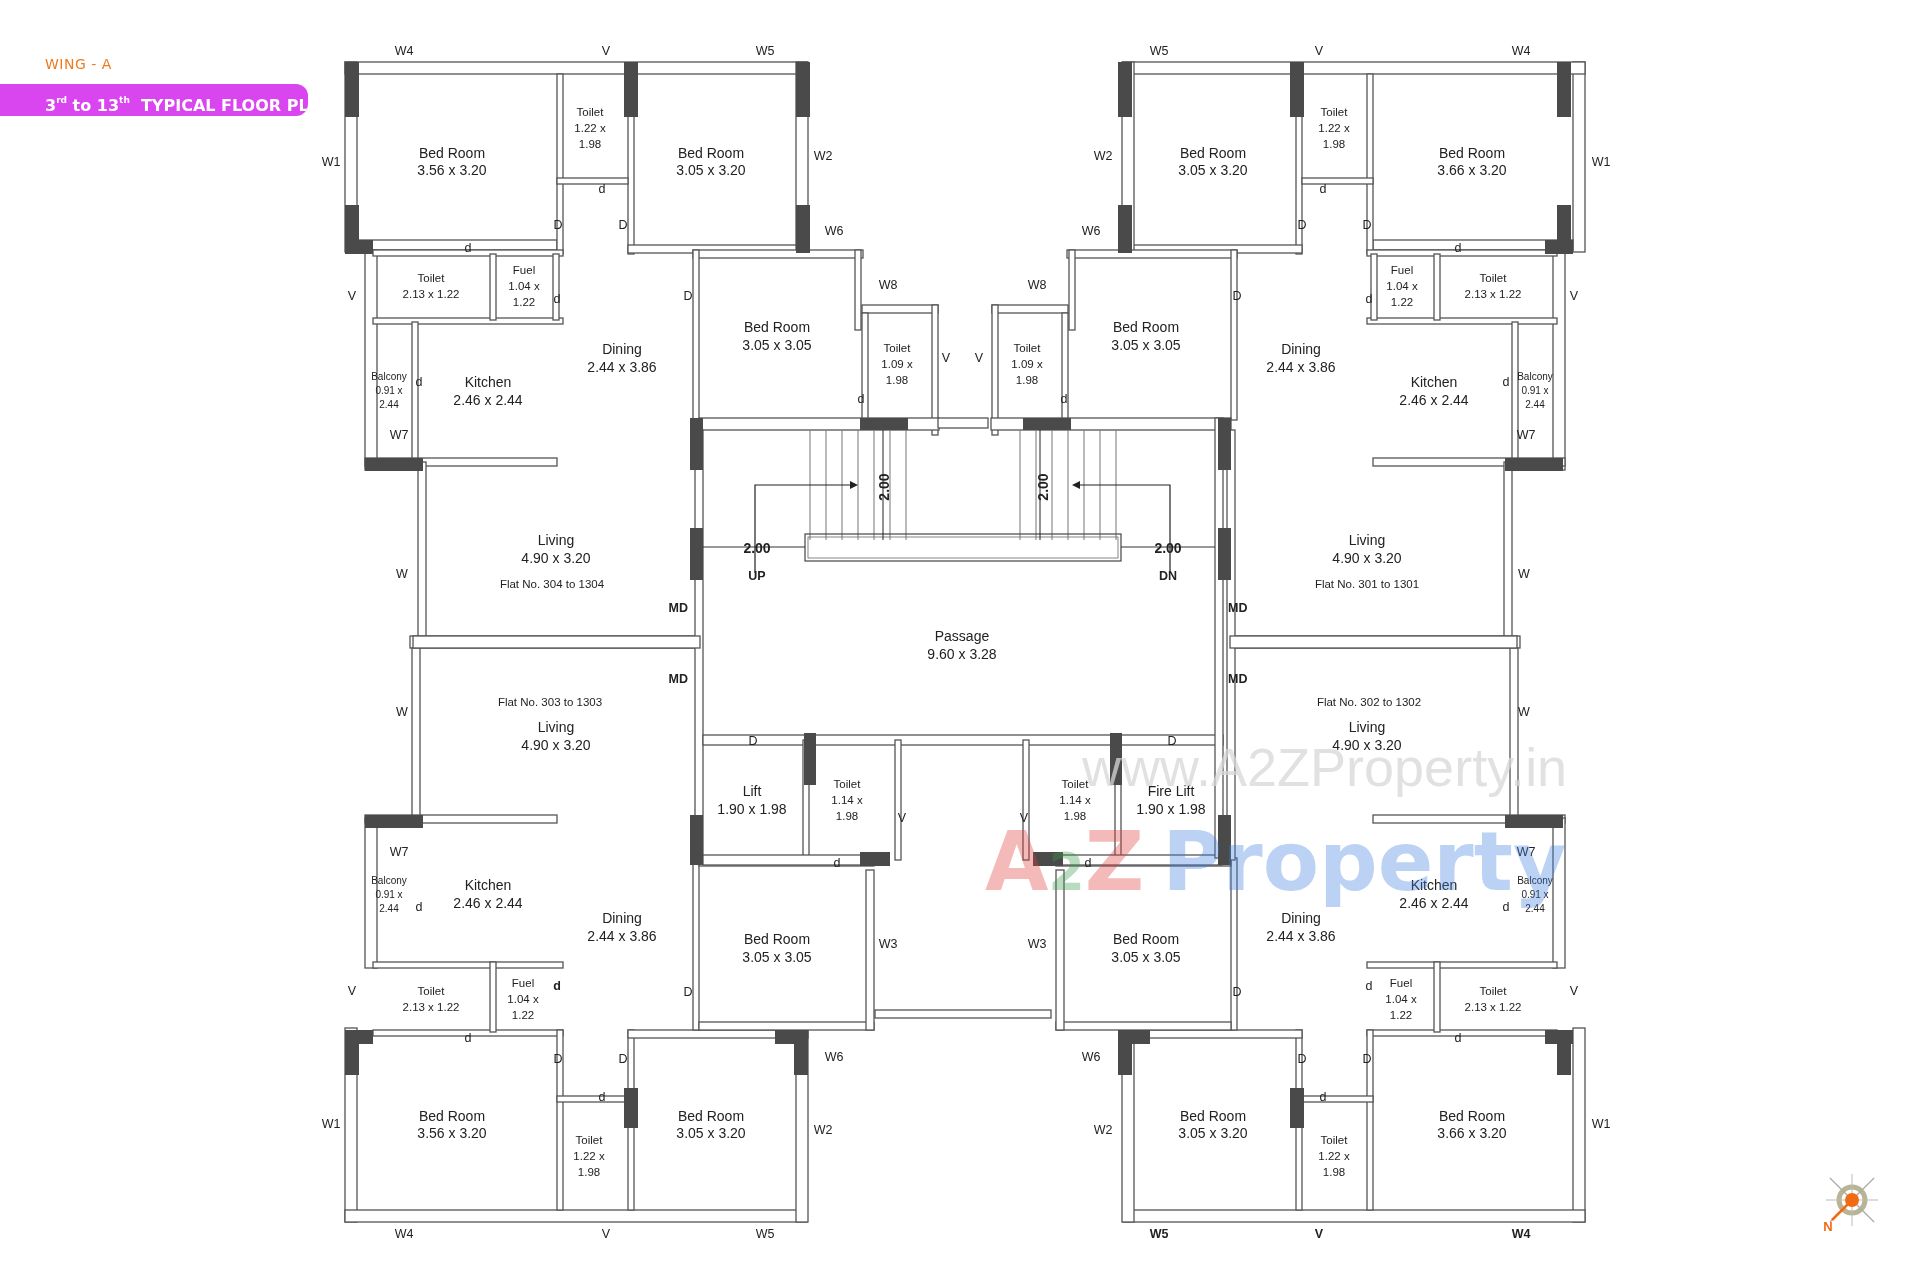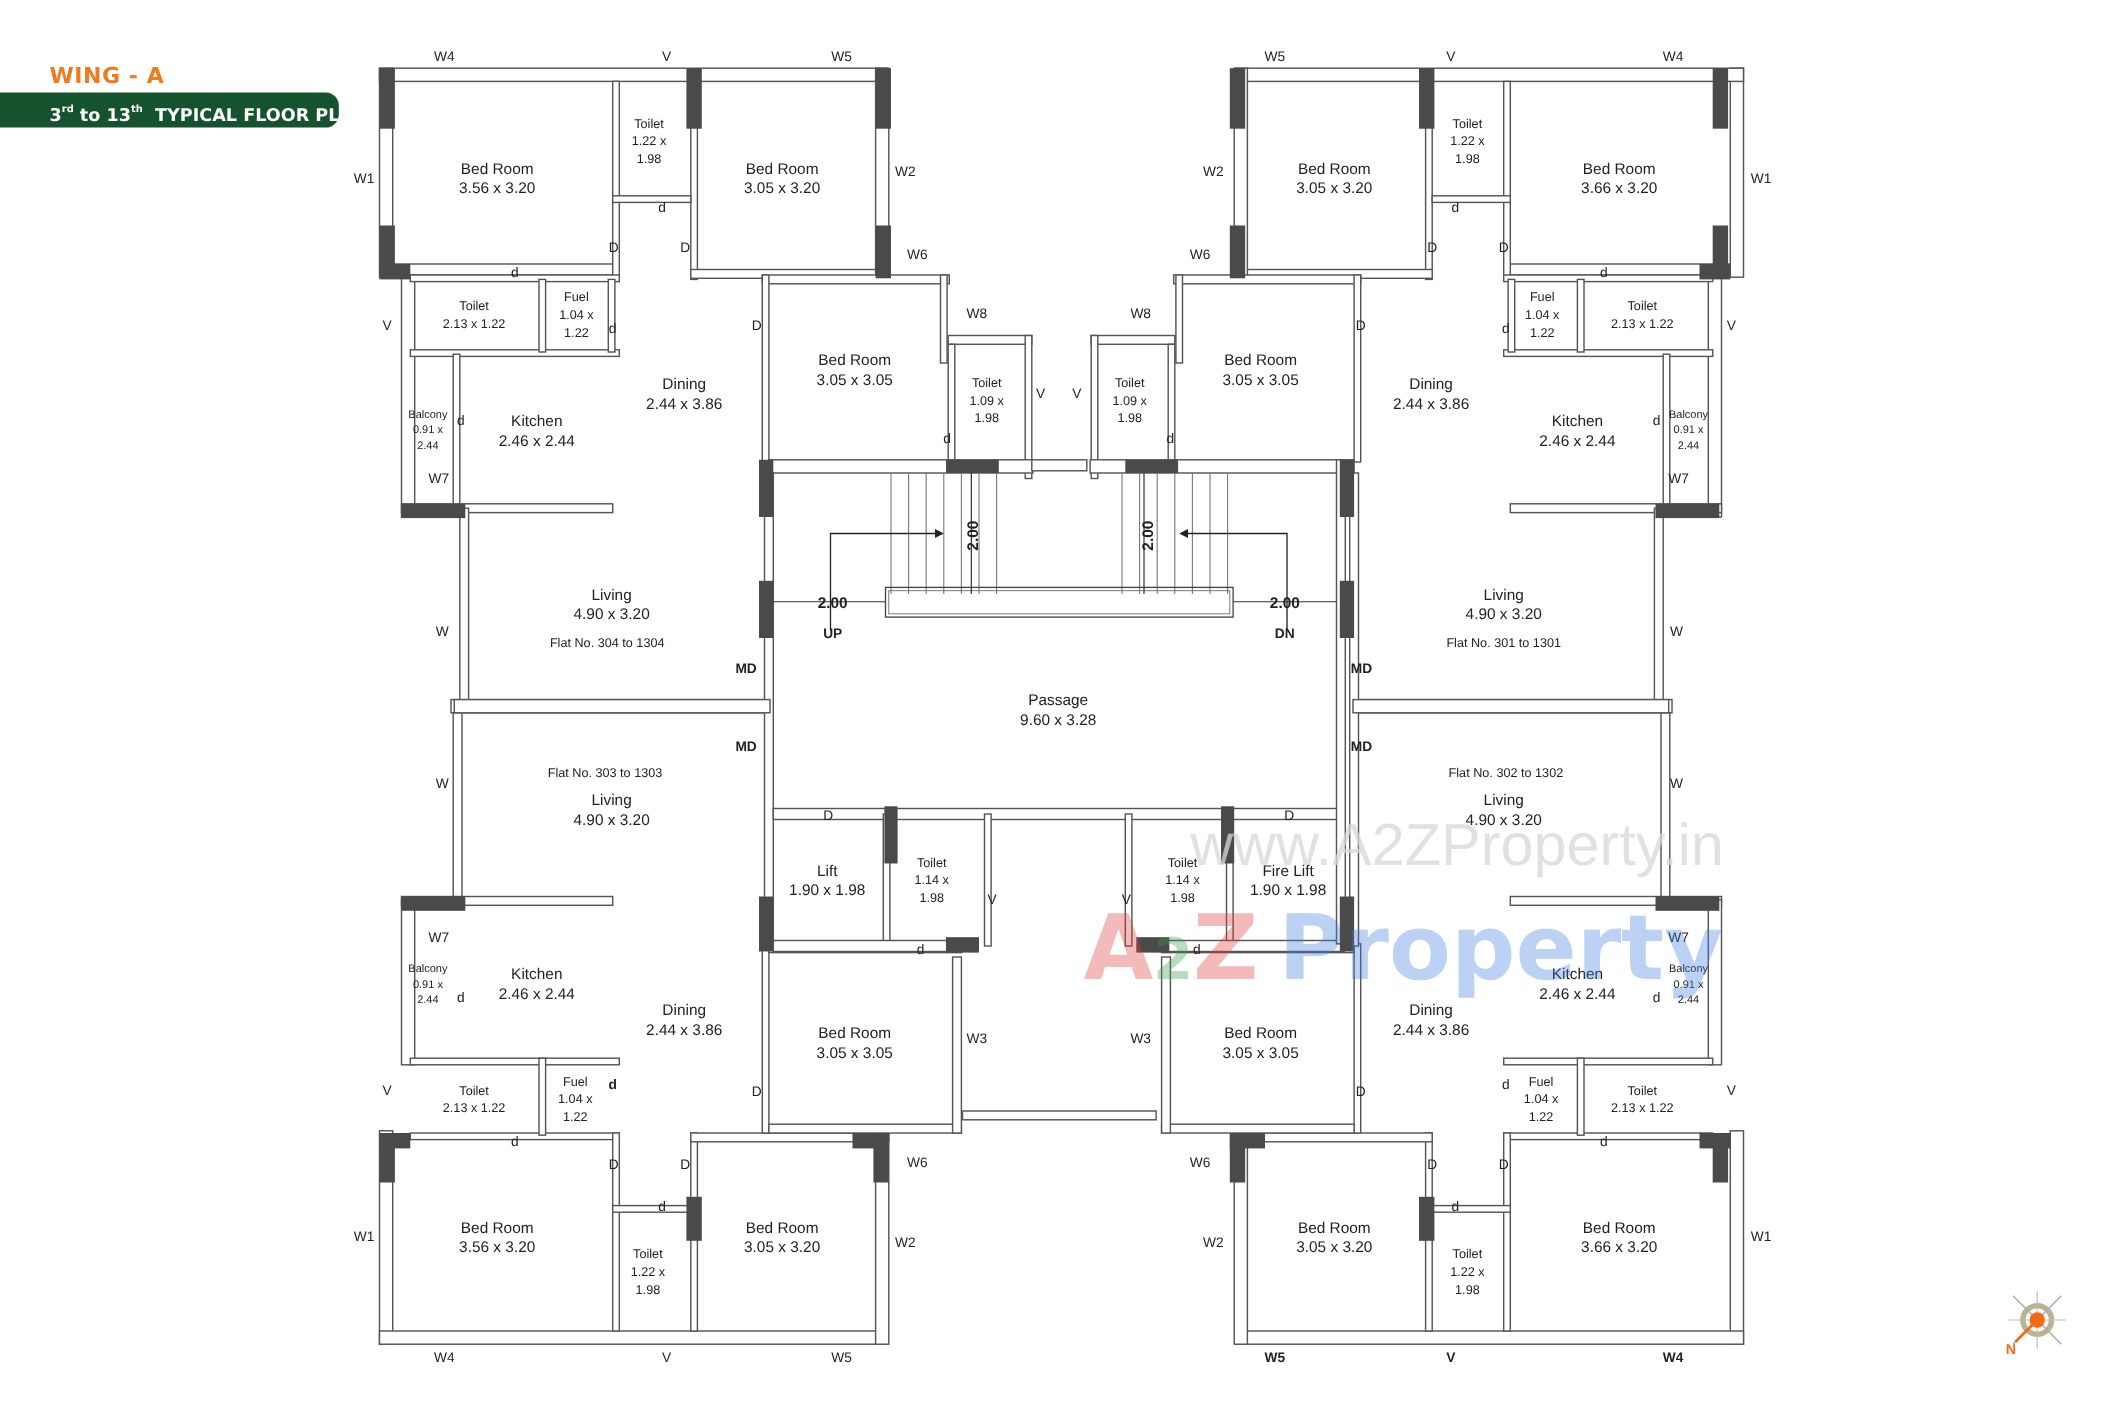--- a/index.html
+++ b/index.html
@@ -4,7 +4,7 @@
 <style>
   html,body{margin:0;padding:0;background:#ffffff;}
   body{width:1920px;height:1280px;position:relative;overflow:hidden;font-family:"Liberation Sans",sans-serif;}
-  #wing{position:absolute;left:45px;top:56px;color:#f07a1f;font-weight:bold;font-size:20px;letter-spacing:0.5px;font-family:"DejaVu Sans",sans-serif;}
+  #wing{position:absolute;left:45px;top:56px;color:#f07a1f;font-weight:normal;font-size:14px;letter-spacing:0.5px;font-family:"DejaVu Sans",sans-serif;}
   #banner{position:absolute;left:0;top:84px;width:308px;height:32px;background:#14532d;border-radius:0 12px 12px 0;color:#fff;font-weight:bold;font-size:16px;line-height:32px;box-sizing:border-box;padding-left:45px;font-family:"DejaVu Sans",sans-serif;white-space:nowrap;}
   #banner sup{font-size:9px;vertical-align:8px;}
   svg{position:absolute;left:0;top:0;}

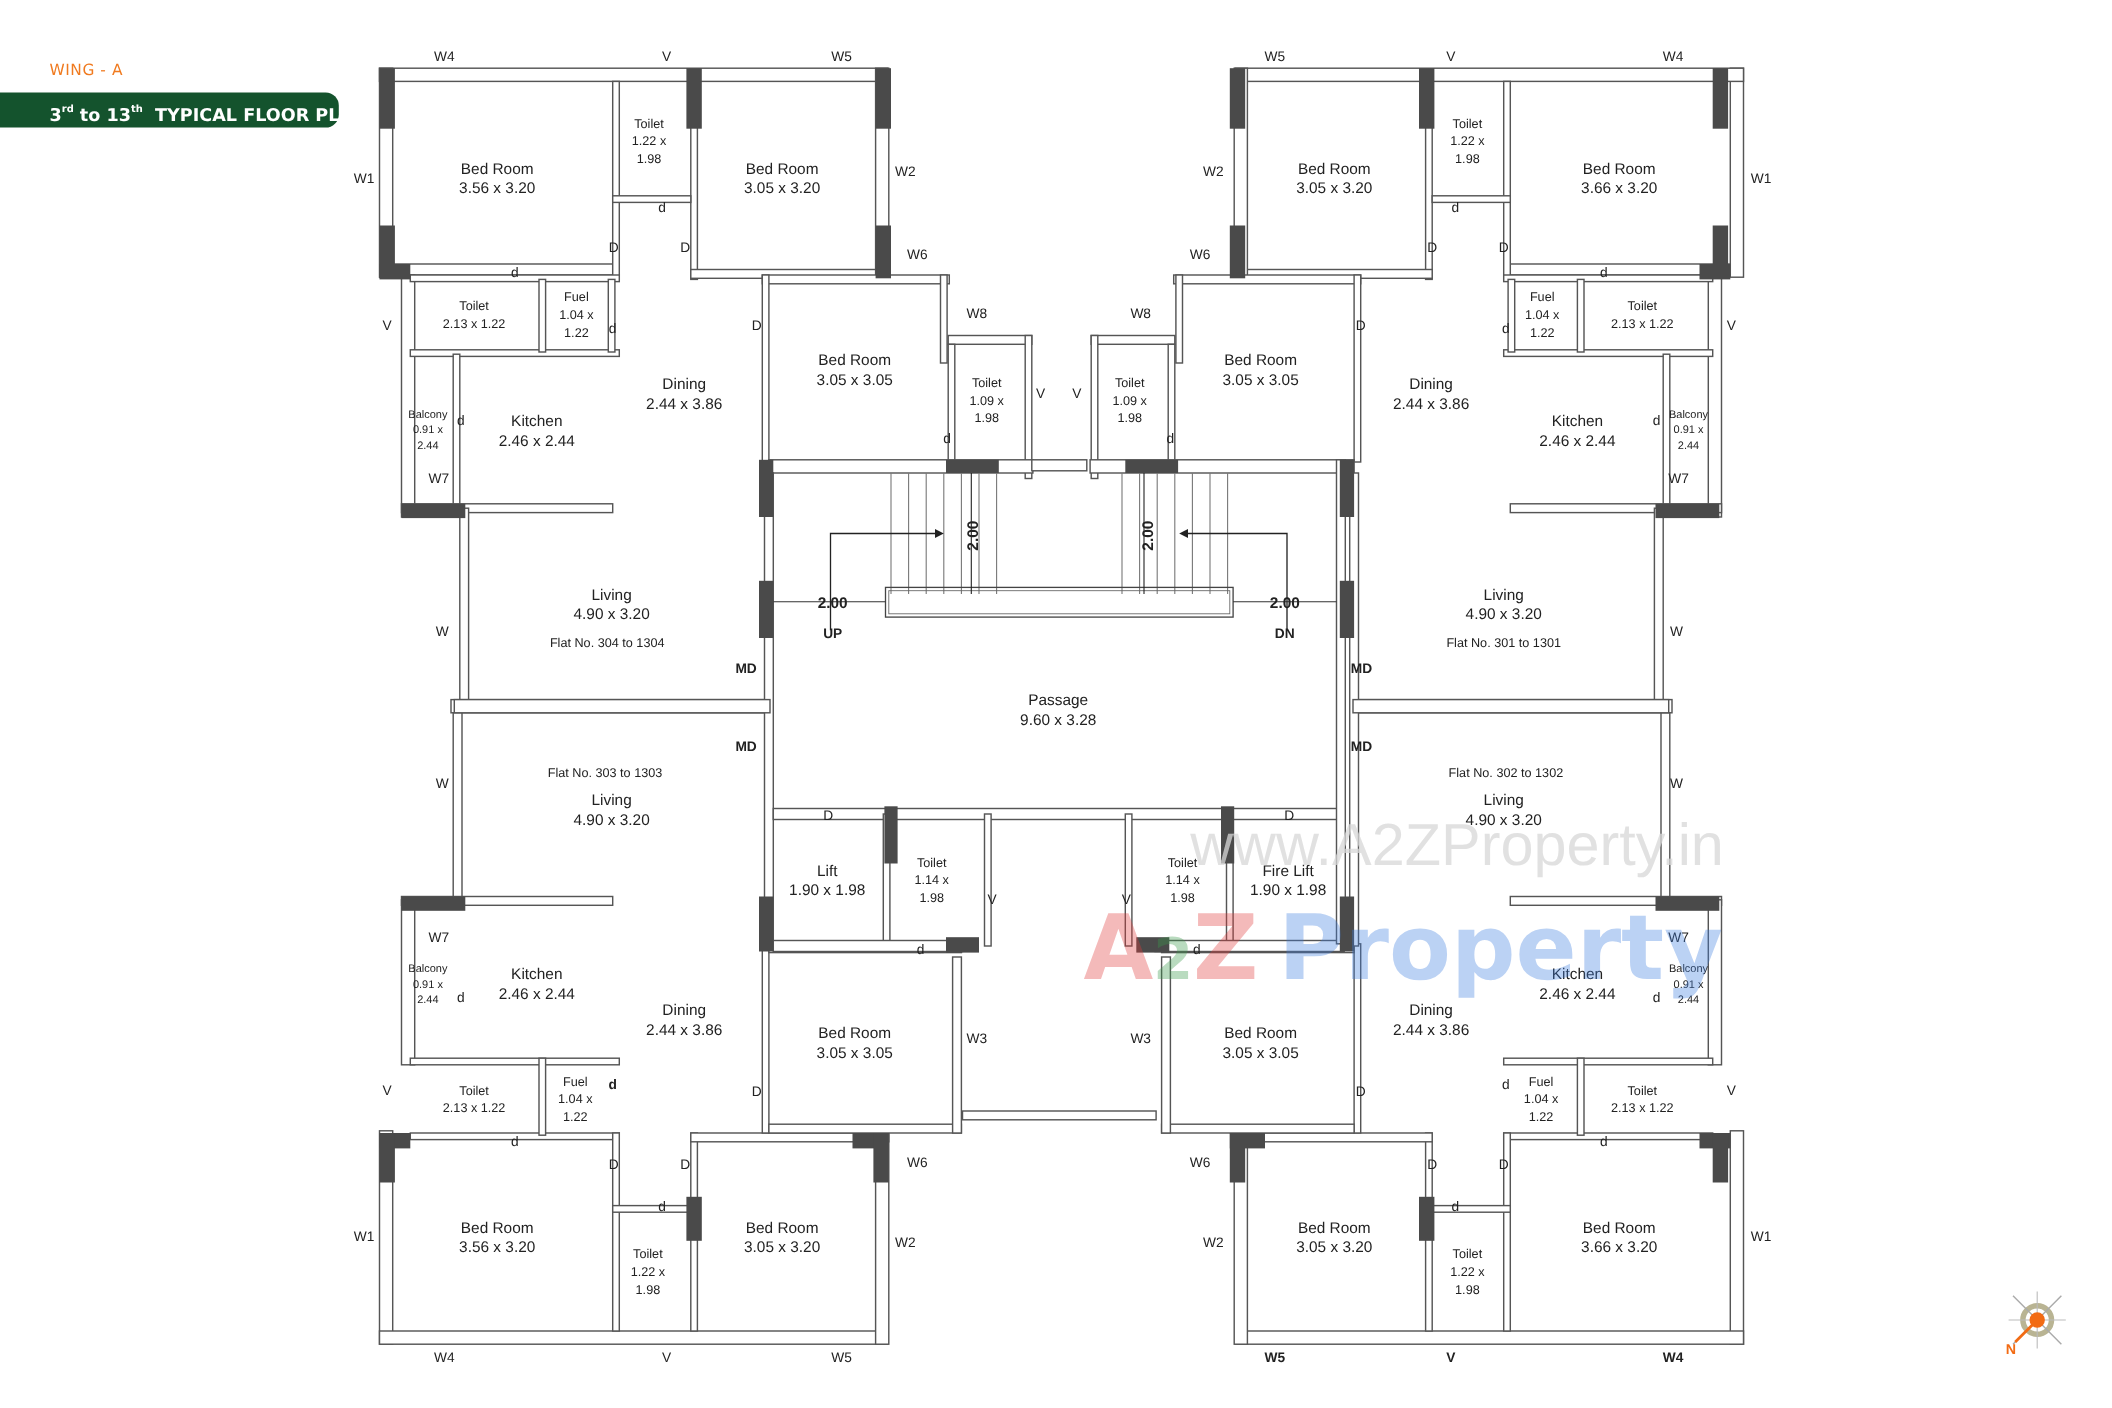--- a/index.html
+++ b/index.html
@@ -5,7 +5,7 @@
   html,body{margin:0;padding:0;background:#ffffff;}
   body{width:1920px;height:1280px;position:relative;overflow:hidden;font-family:"Liberation Sans",sans-serif;}
   #wing{position:absolute;left:45px;top:56px;color:#f07a1f;font-weight:normal;font-size:14px;letter-spacing:0.5px;font-family:"DejaVu Sans",sans-serif;}
-  #banner{position:absolute;left:0;top:84px;width:308px;height:32px;background:#14532d;border-radius:0 12px 12px 0;color:#fff;font-weight:bold;font-size:16px;line-height:32px;box-sizing:border-box;padding-left:45px;font-family:"DejaVu Sans",sans-serif;white-space:nowrap;}
+  #banner{position:absolute;left:0;top:84px;width:308px;height:32px;background:#d946ef;border-radius:0 12px 12px 0;color:#fff;font-weight:bold;font-size:16px;line-height:32px;box-sizing:border-box;padding-left:45px;font-family:"DejaVu Sans",sans-serif;white-space:nowrap;}
   #banner sup{font-size:9px;vertical-align:8px;}
   svg{position:absolute;left:0;top:0;}
   .room{font-family:"Liberation Sans",sans-serif;font-size:14px;fill:#222;text-anchor:middle;}

